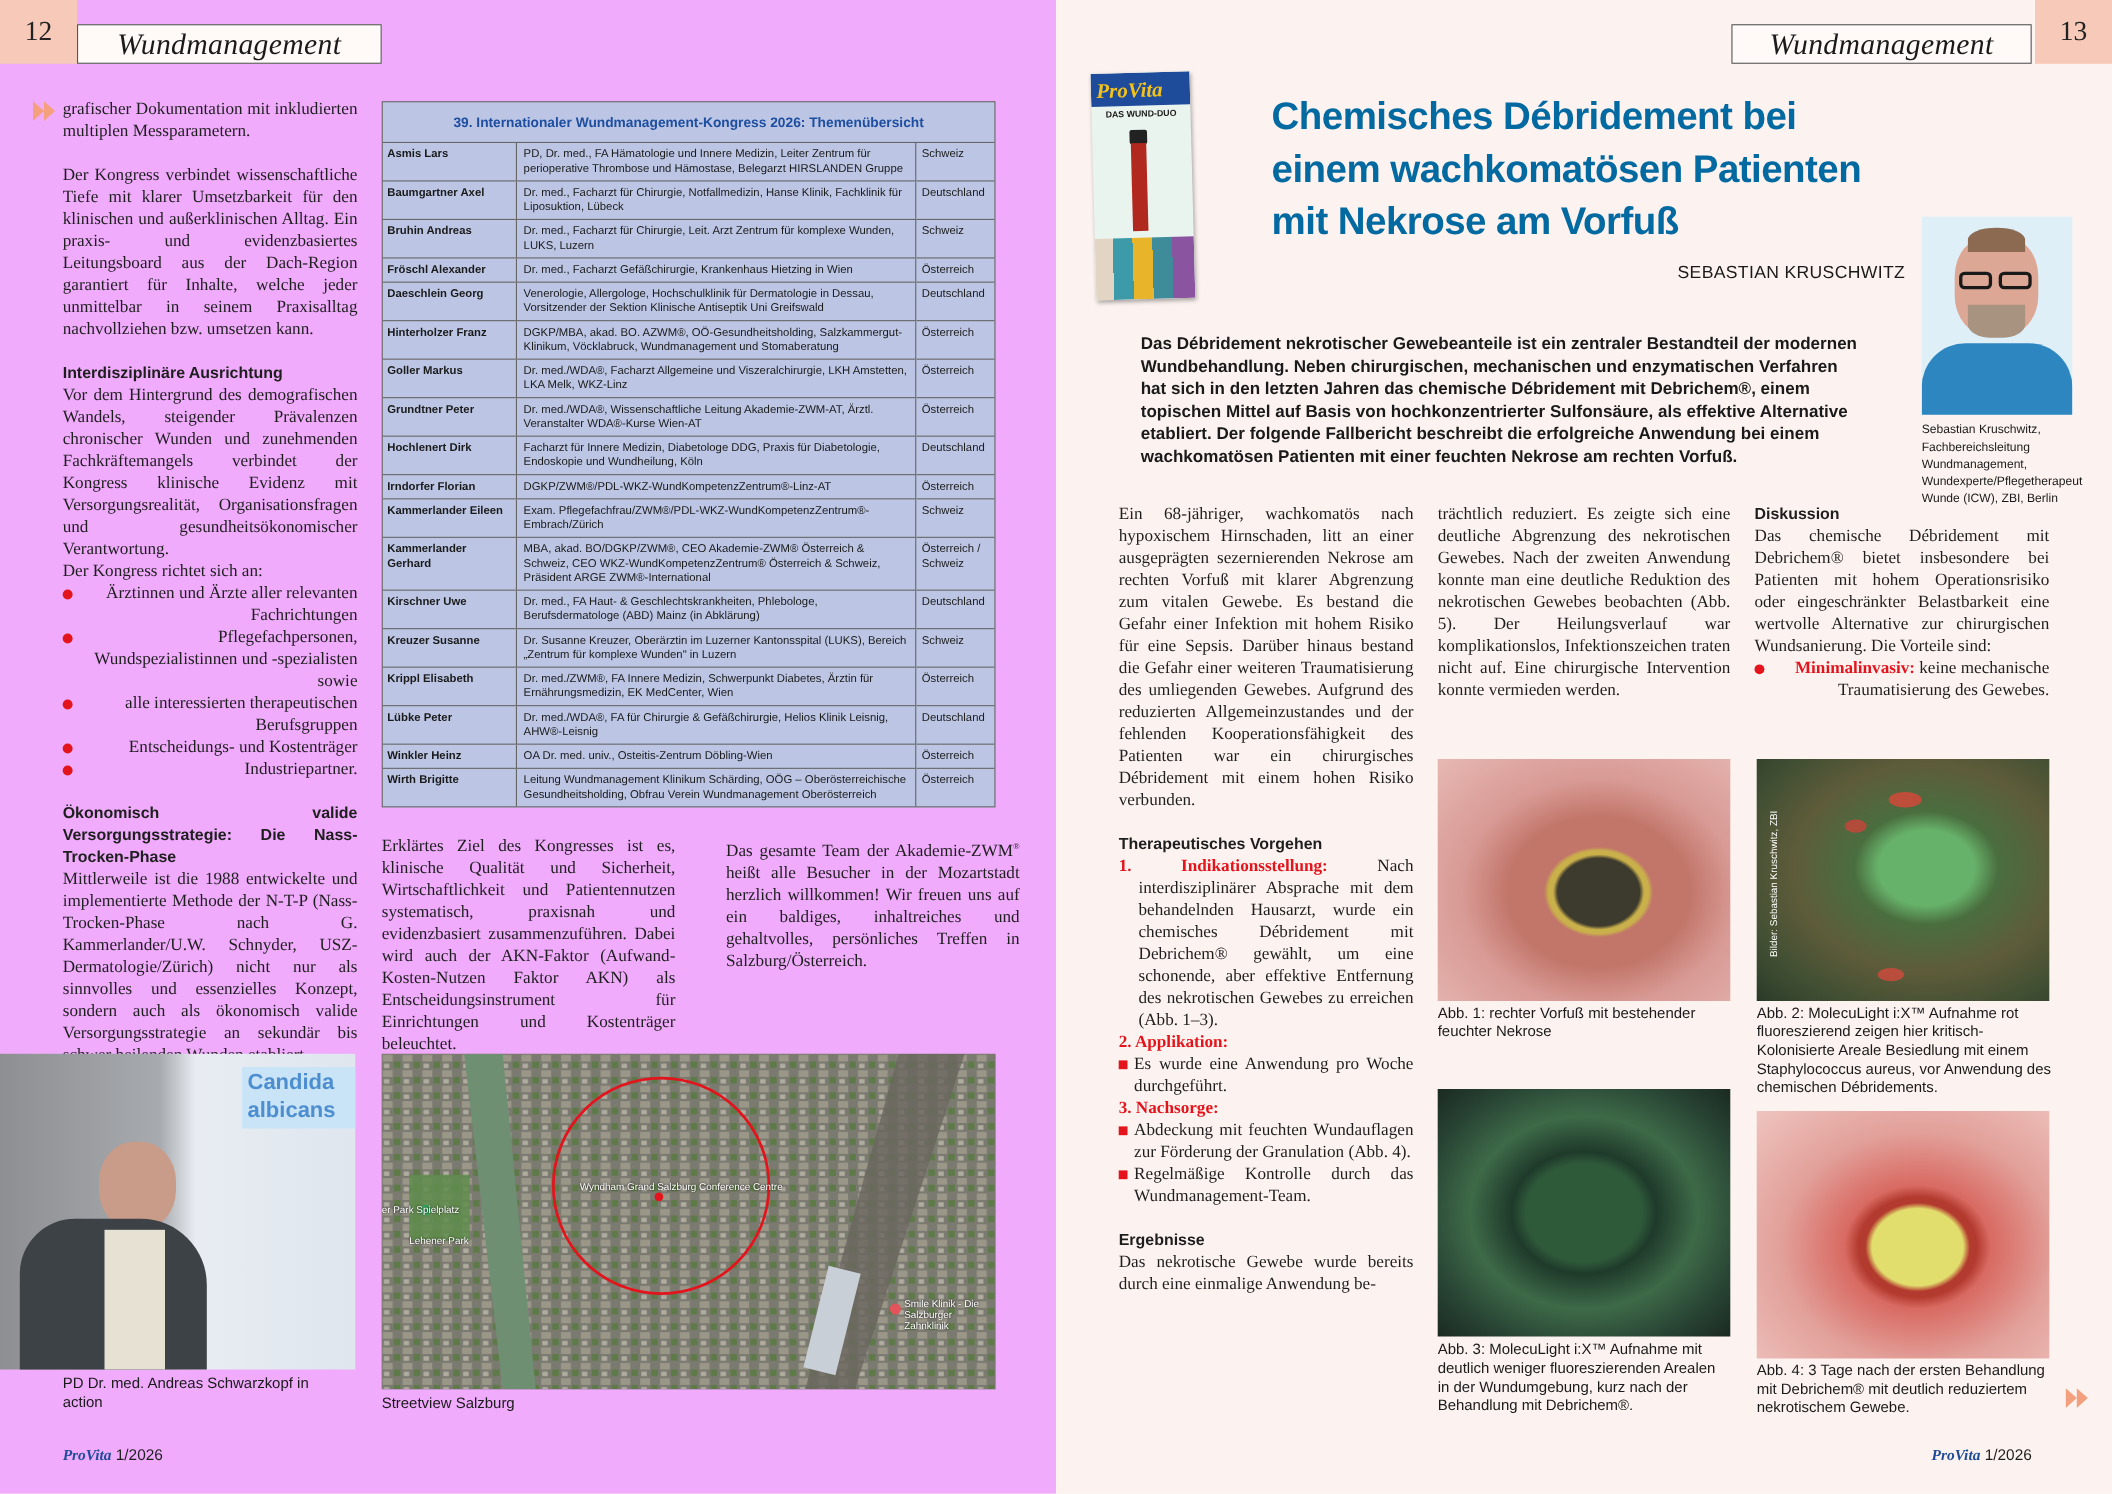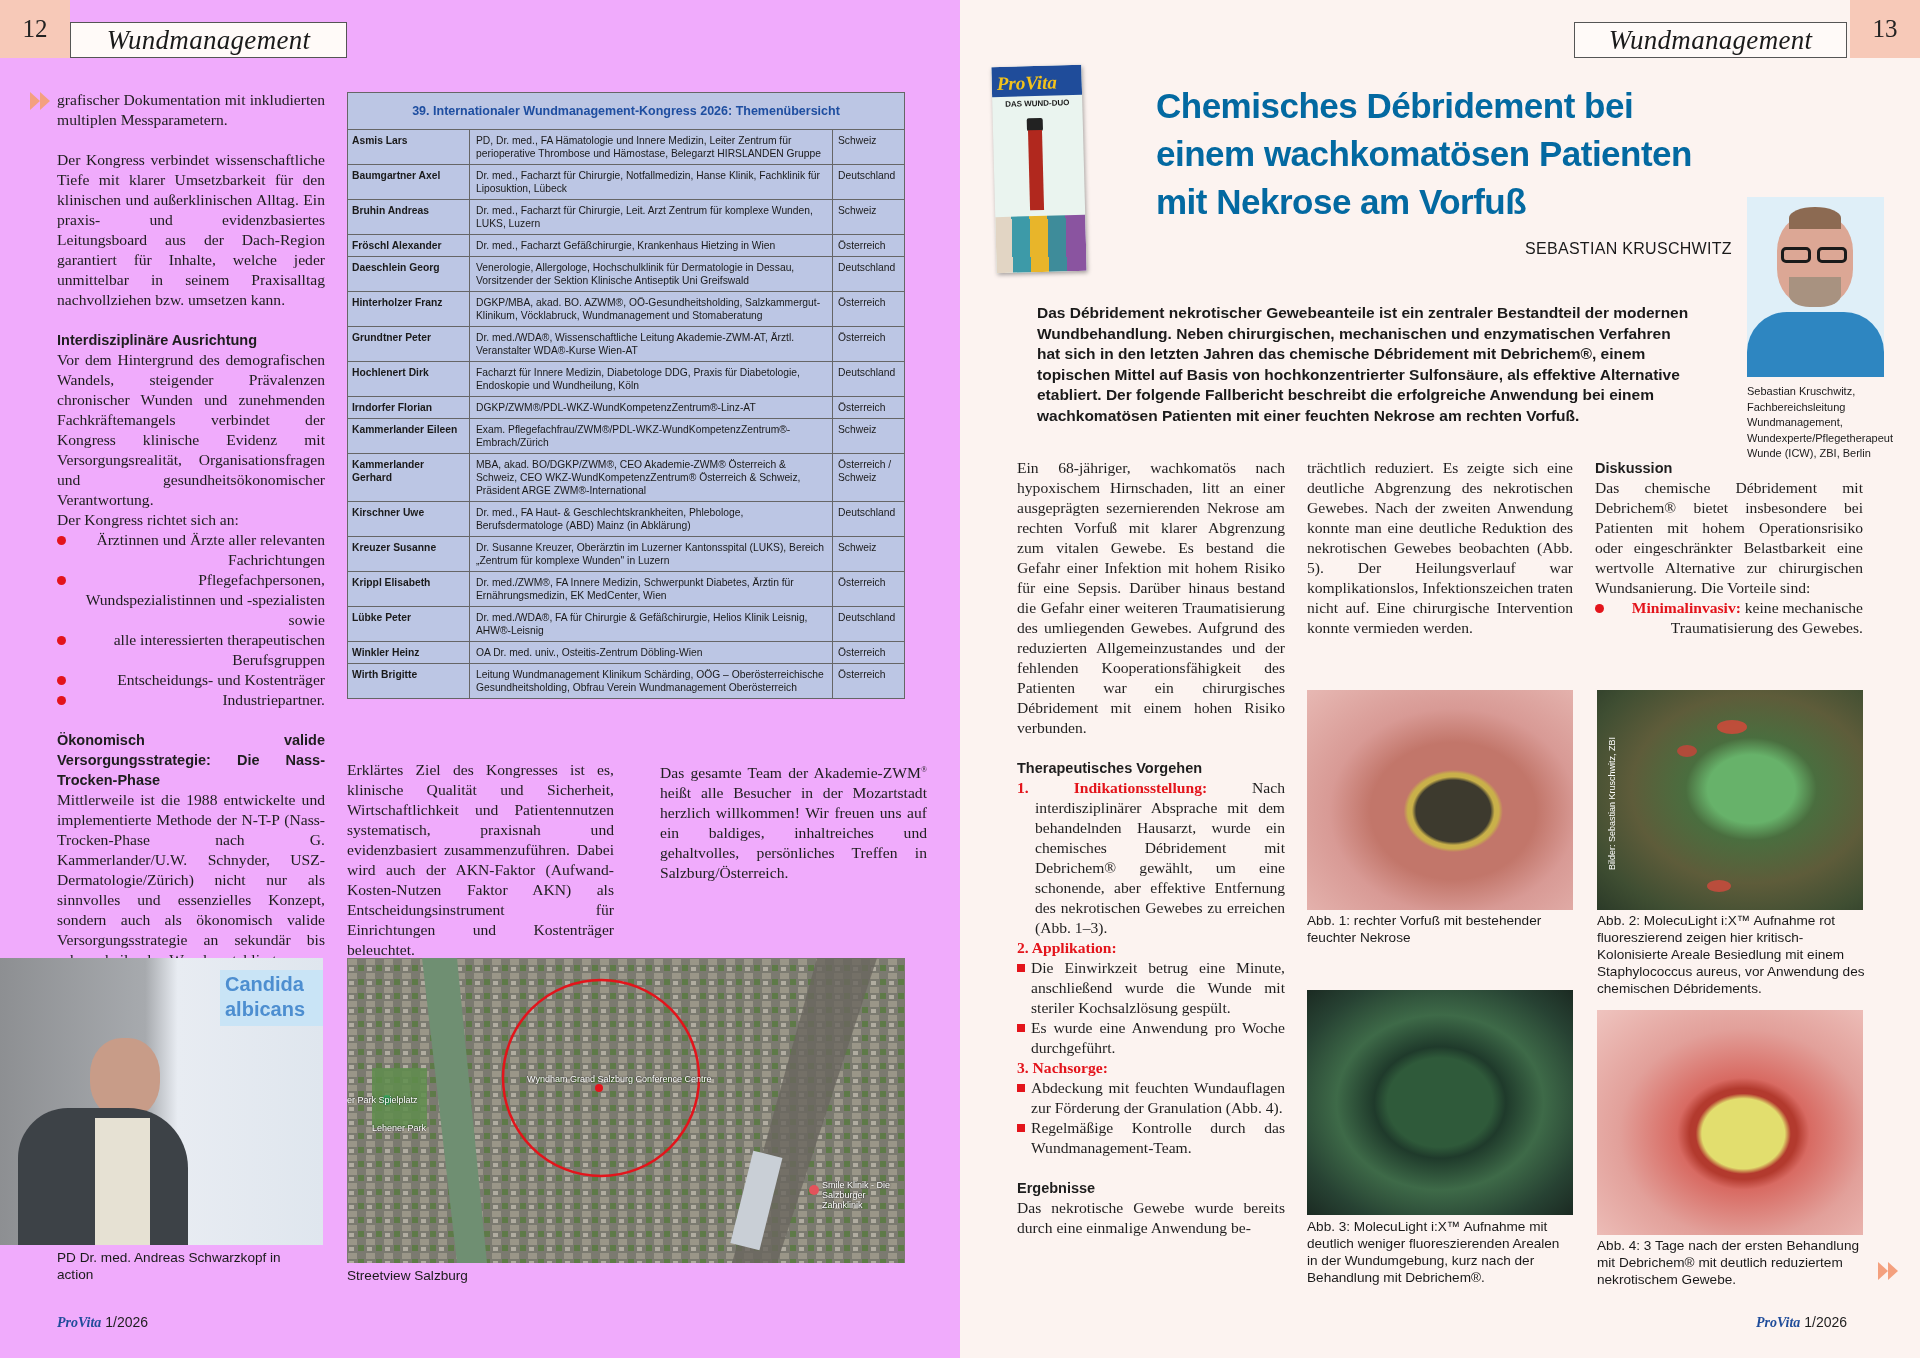--- a/index.html
+++ b/index.html
@@ -104,6 +104,11 @@
             <td class="country">Österreich</td>
           </tr>
           <tr>
+            <td class="name">Goller Markus</td>
+            <td class="desc">Dr. med./WDA®, Facharzt Allgemeine und Viszeralchirurgie, LKH Amstetten, LKA Melk, WKZ-Linz</td>
+            <td class="country">Österreich</td>
+          </tr>
+          <tr>
             <td class="name">Grundtner Peter</td>
             <td class="desc">Dr. med./WDA®, Wissenschaftliche Leitung Akademie-ZWM-AT, Ärztl. Veranstalter WDA®-Kurse Wien-AT</td>
             <td class="country">Österreich</td>

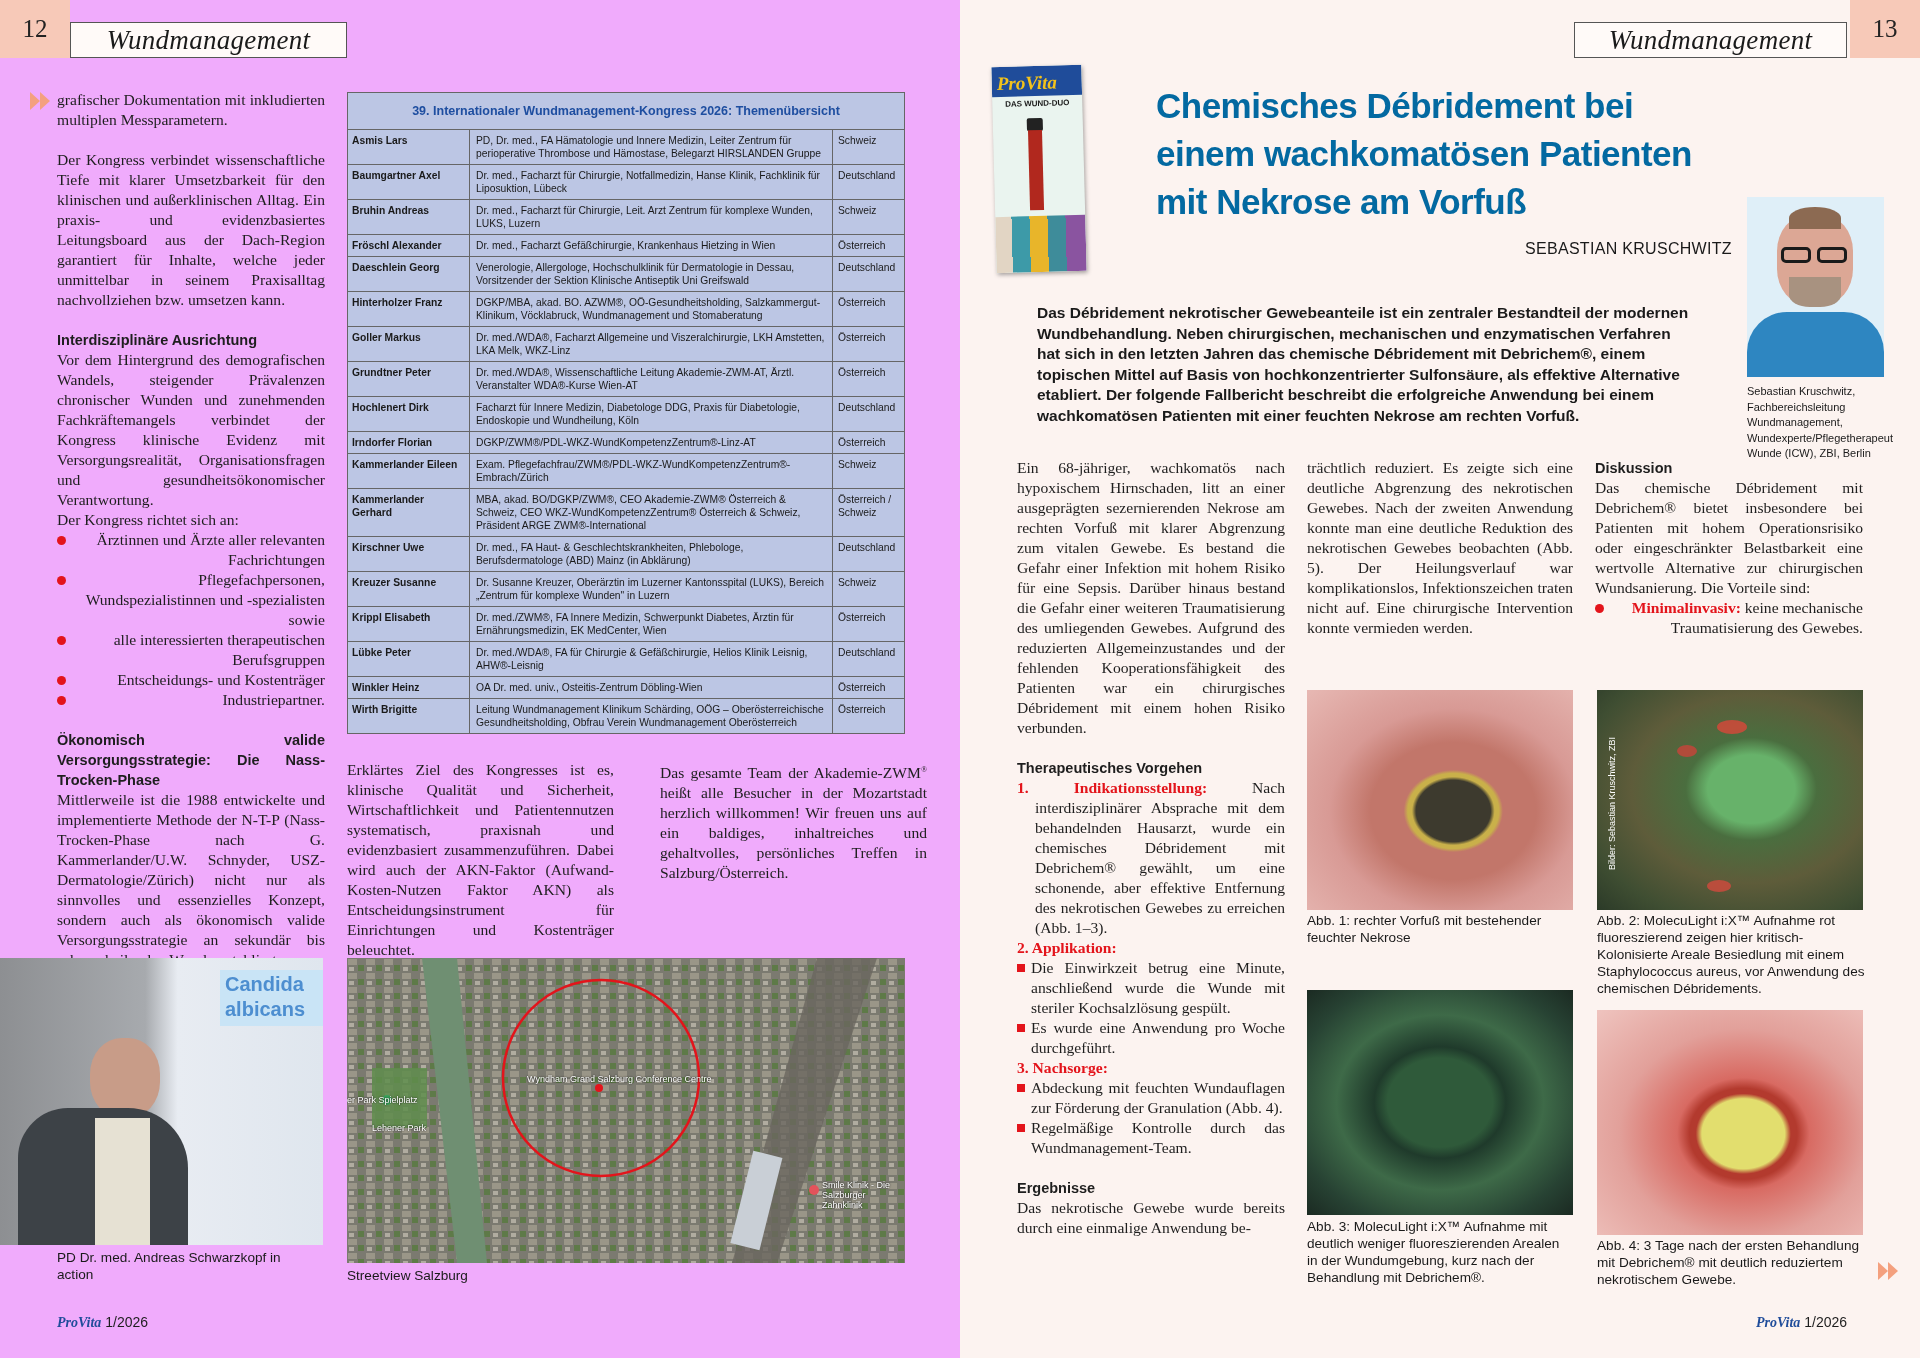--- a/index.html
+++ b/index.html
@@ -248,7 +248,6 @@
     <div style="padding-left:18px;text-indent:-18px;"><span class="red">1. Indikationsstellung:</span><span> Nach interdisziplinärer Absprache mit dem behandelnden Hausarzt, wurde ein chemisches Débridement mit Debrichem® gewählt, um eine schonende, aber effektive Entfernung des nekrotischen Gewebes zu erreichen (Abb. 1–3).</span></div>
     <div class="red">2. Applikation:</div>
     <ul class="squares">
-      <li>Die Einwirkzeit betrug eine Minute, anschließend wurde die Wunde mit steriler Kochsalzlösung gespült.</li>
       <li>Es wurde eine Anwendung pro Woche durchgeführt.</li>
     </ul>
     <div class="red">3. Nachsorge:</div>

